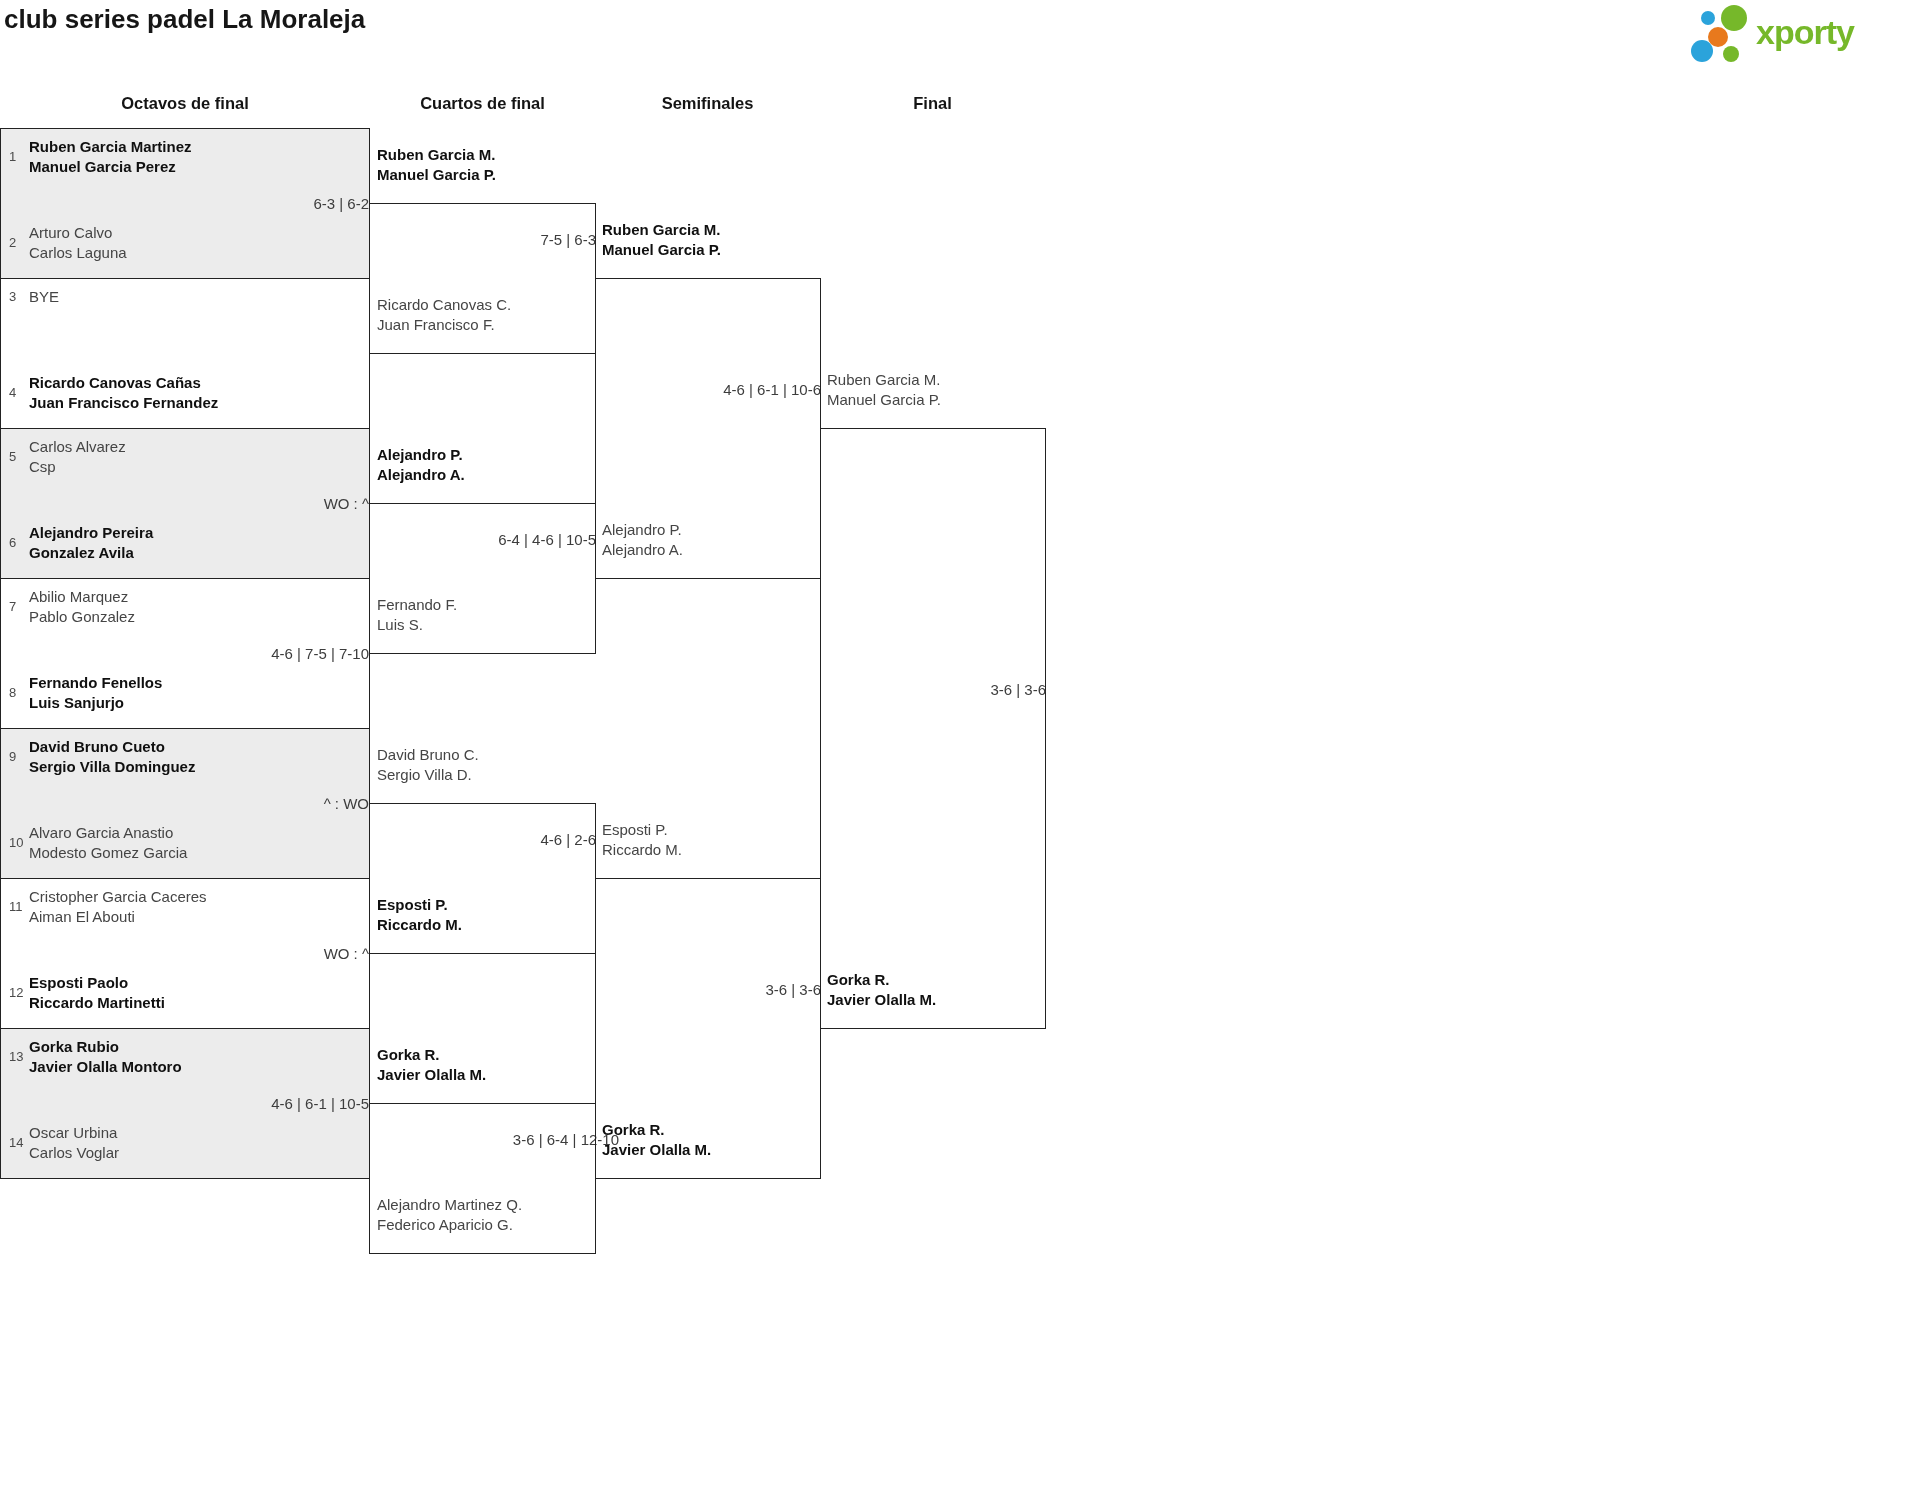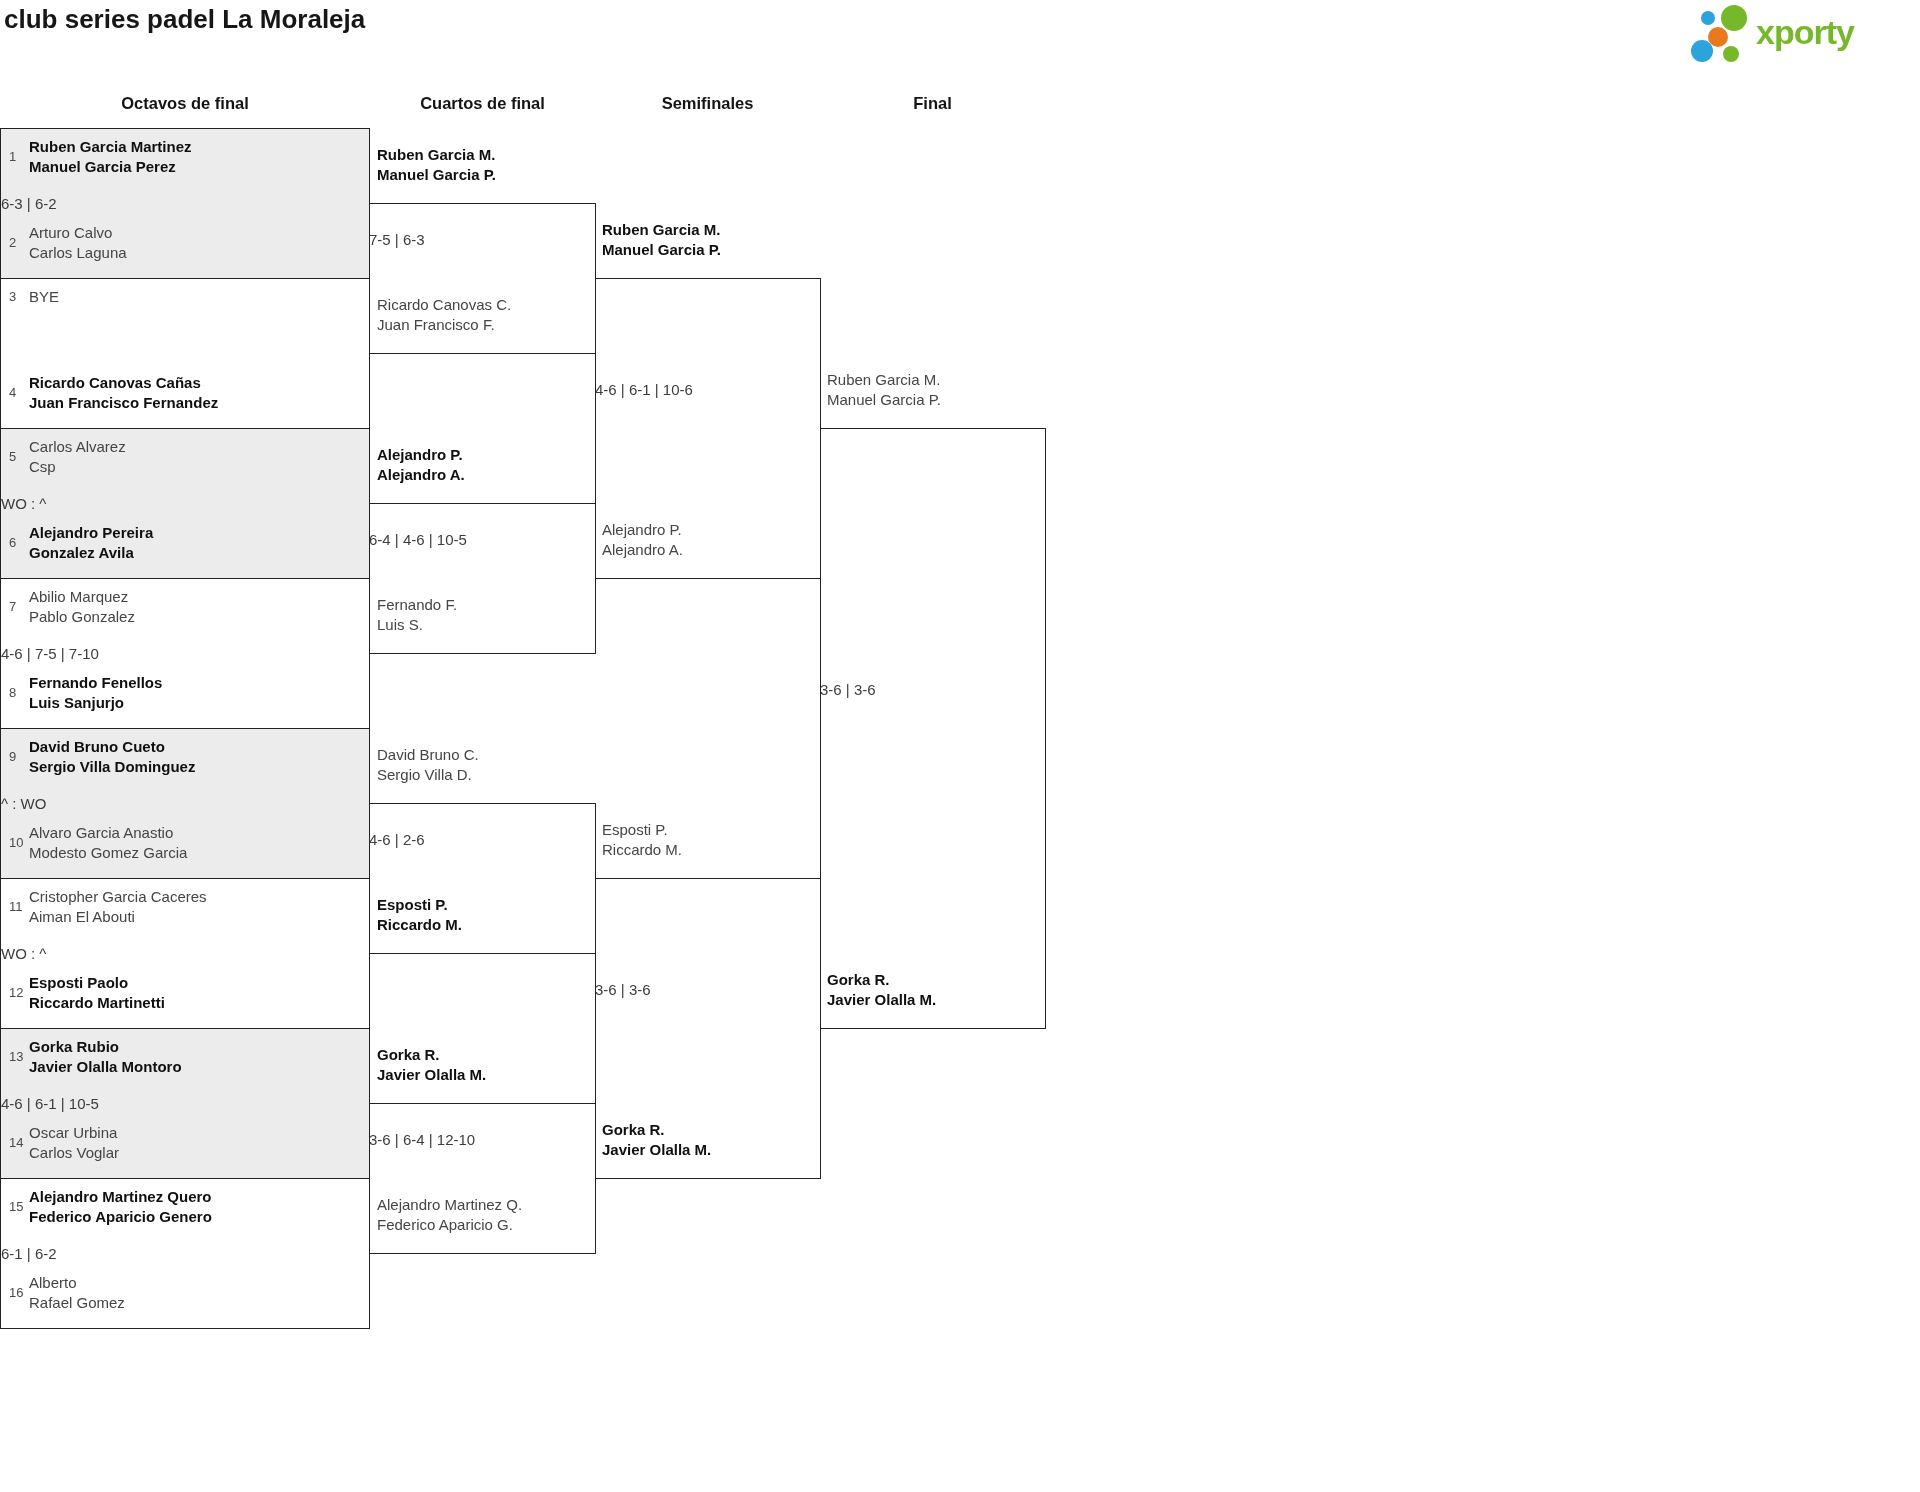--- a/index.html
+++ b/index.html
@@ -12,7 +12,7 @@
   .rbox.shaded{background:#ececec;}
   .team{position:absolute;font-size:15px;line-height:20px;color:#454545;white-space:nowrap;}
   .team.w{font-weight:700;color:#101010;}
-  .score{position:absolute;height:22px;line-height:22px;font-size:15px;color:#3d3d3d;text-align:left;white-space:nowrap;}
+  .score{position:absolute;height:22px;line-height:22px;font-size:15px;color:#3d3d3d;text-align:right;white-space:nowrap;}
   .seed{position:absolute;font-size:13px;line-height:20px;color:#4a4a4a;}
   .dot{position:absolute;border-radius:50%;}
   .wordmark{position:absolute;left:1756px;top:4px;font-size:34px;font-weight:700;letter-spacing:-1px;line-height:56px;}

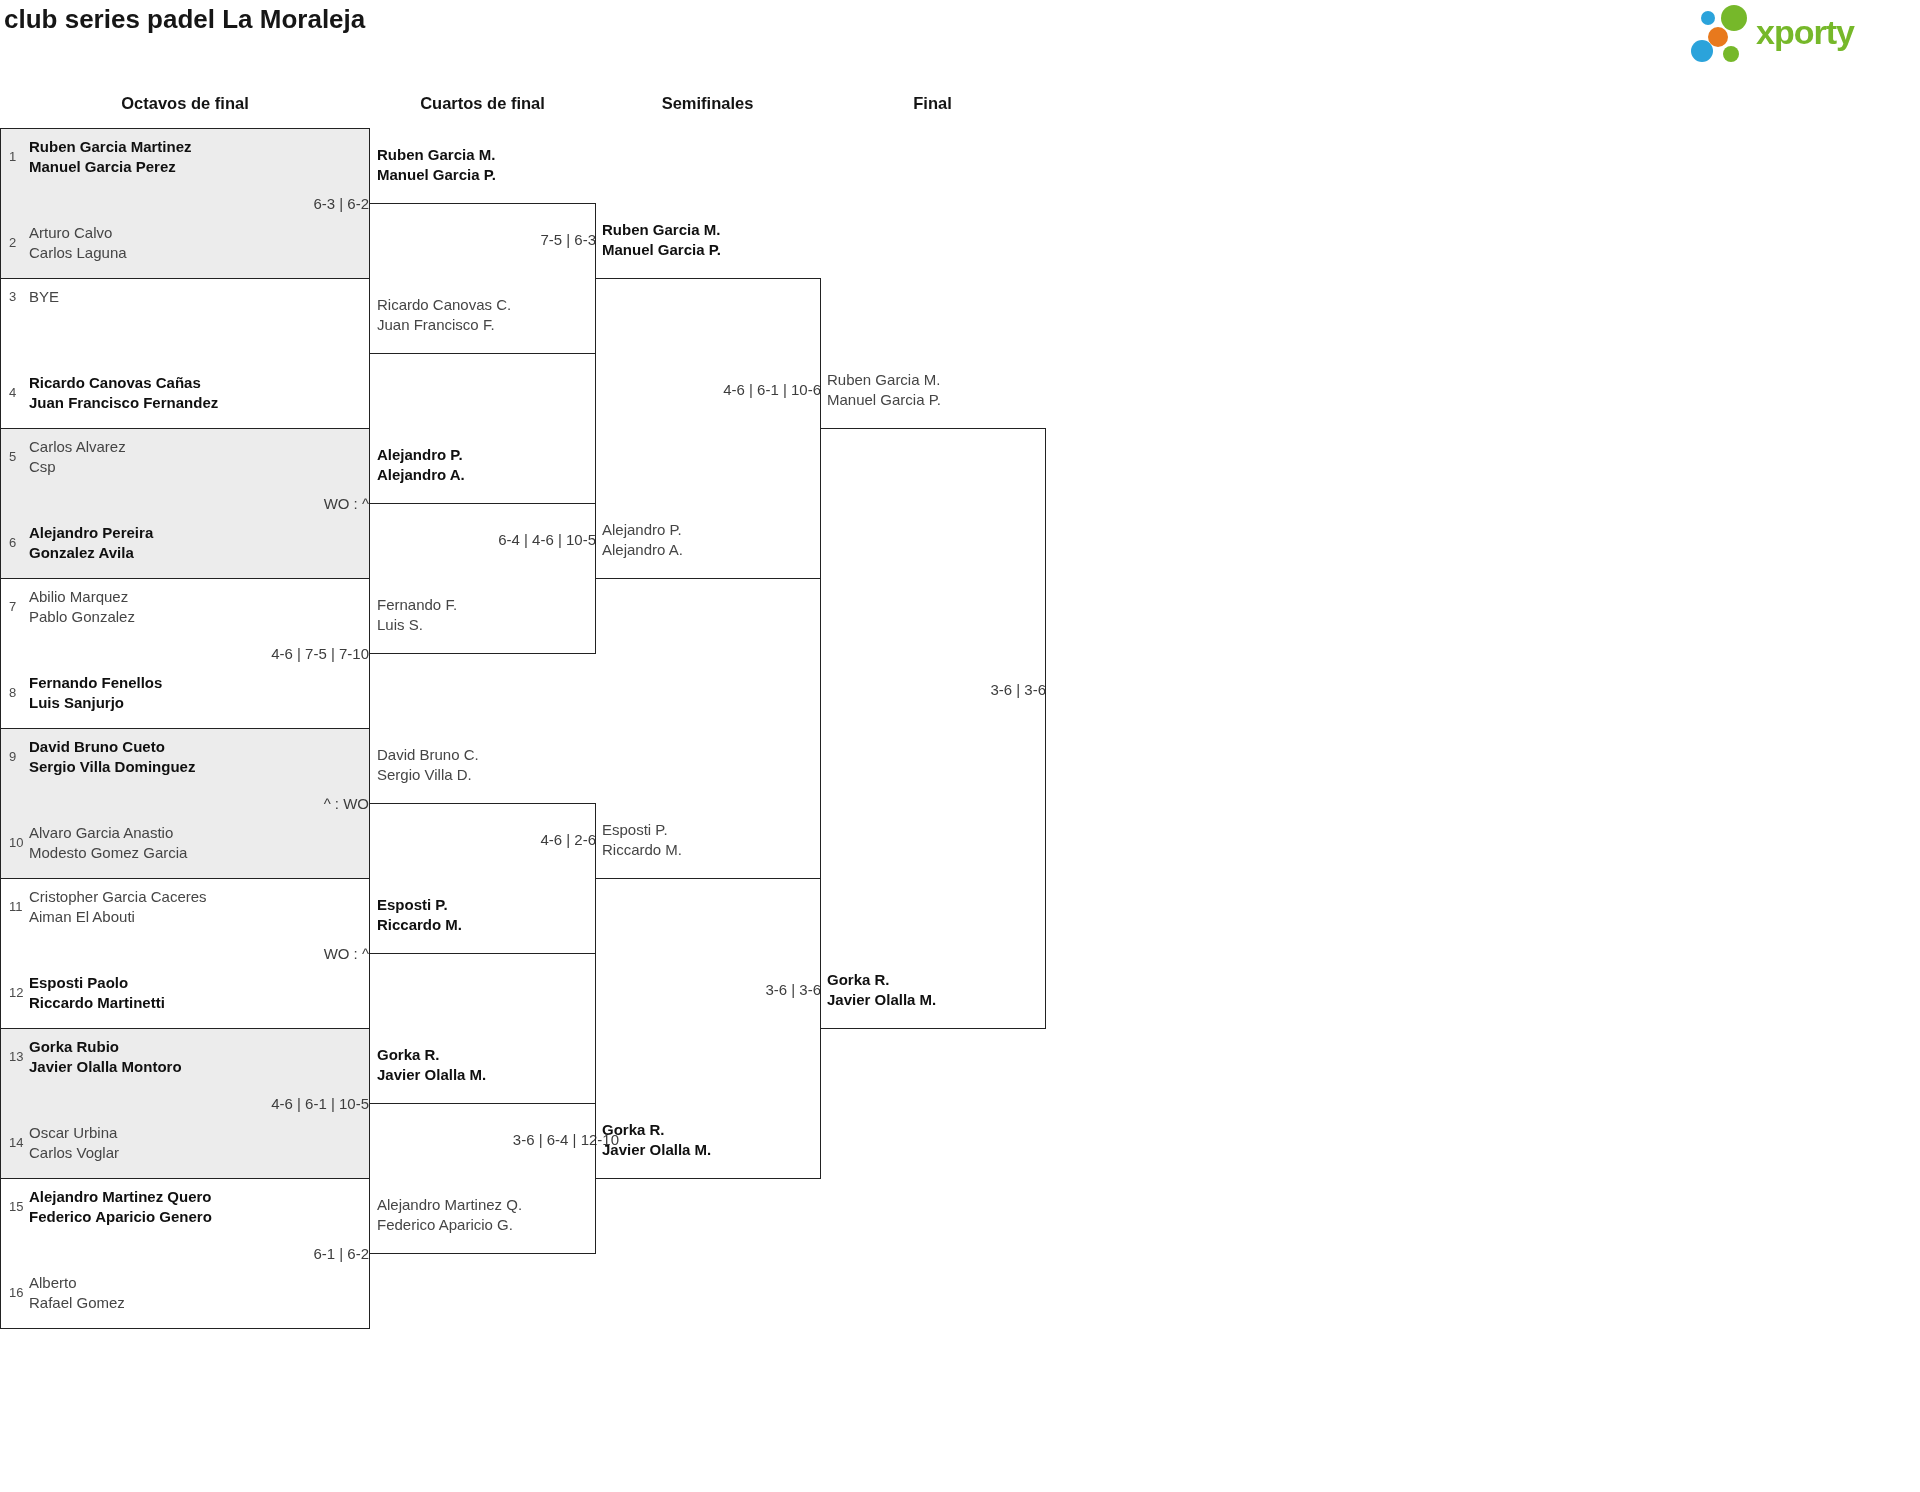--- a/index.html
+++ b/index.html
@@ -136,19 +136,6 @@
     </div>
   </div>
 
-  <div class="rbox" style="left:0;top:1178px;width:370px;height:151px">
-    <div class="seed" style="left:8px;top:18px">15</div>
-    <div class="team w" style="left:28px;top:8px">
-      <div>Alejandro Martinez Quero</div>
-      <div>Federico Aparicio Genero</div>
-    </div>
-    <div class="score" style="left:0;top:64px;width:368px">6-1 | 6-2</div>
-    <div class="seed" style="left:8px;top:104px">16</div>
-    <div class="team" style="left:28px;top:94px">
-      <div>Alberto</div>
-      <div>Rafael Gomez</div>
-    </div>
-  </div>
 
   <div>
     <div class="team w" style="left:377px;top:145px">

